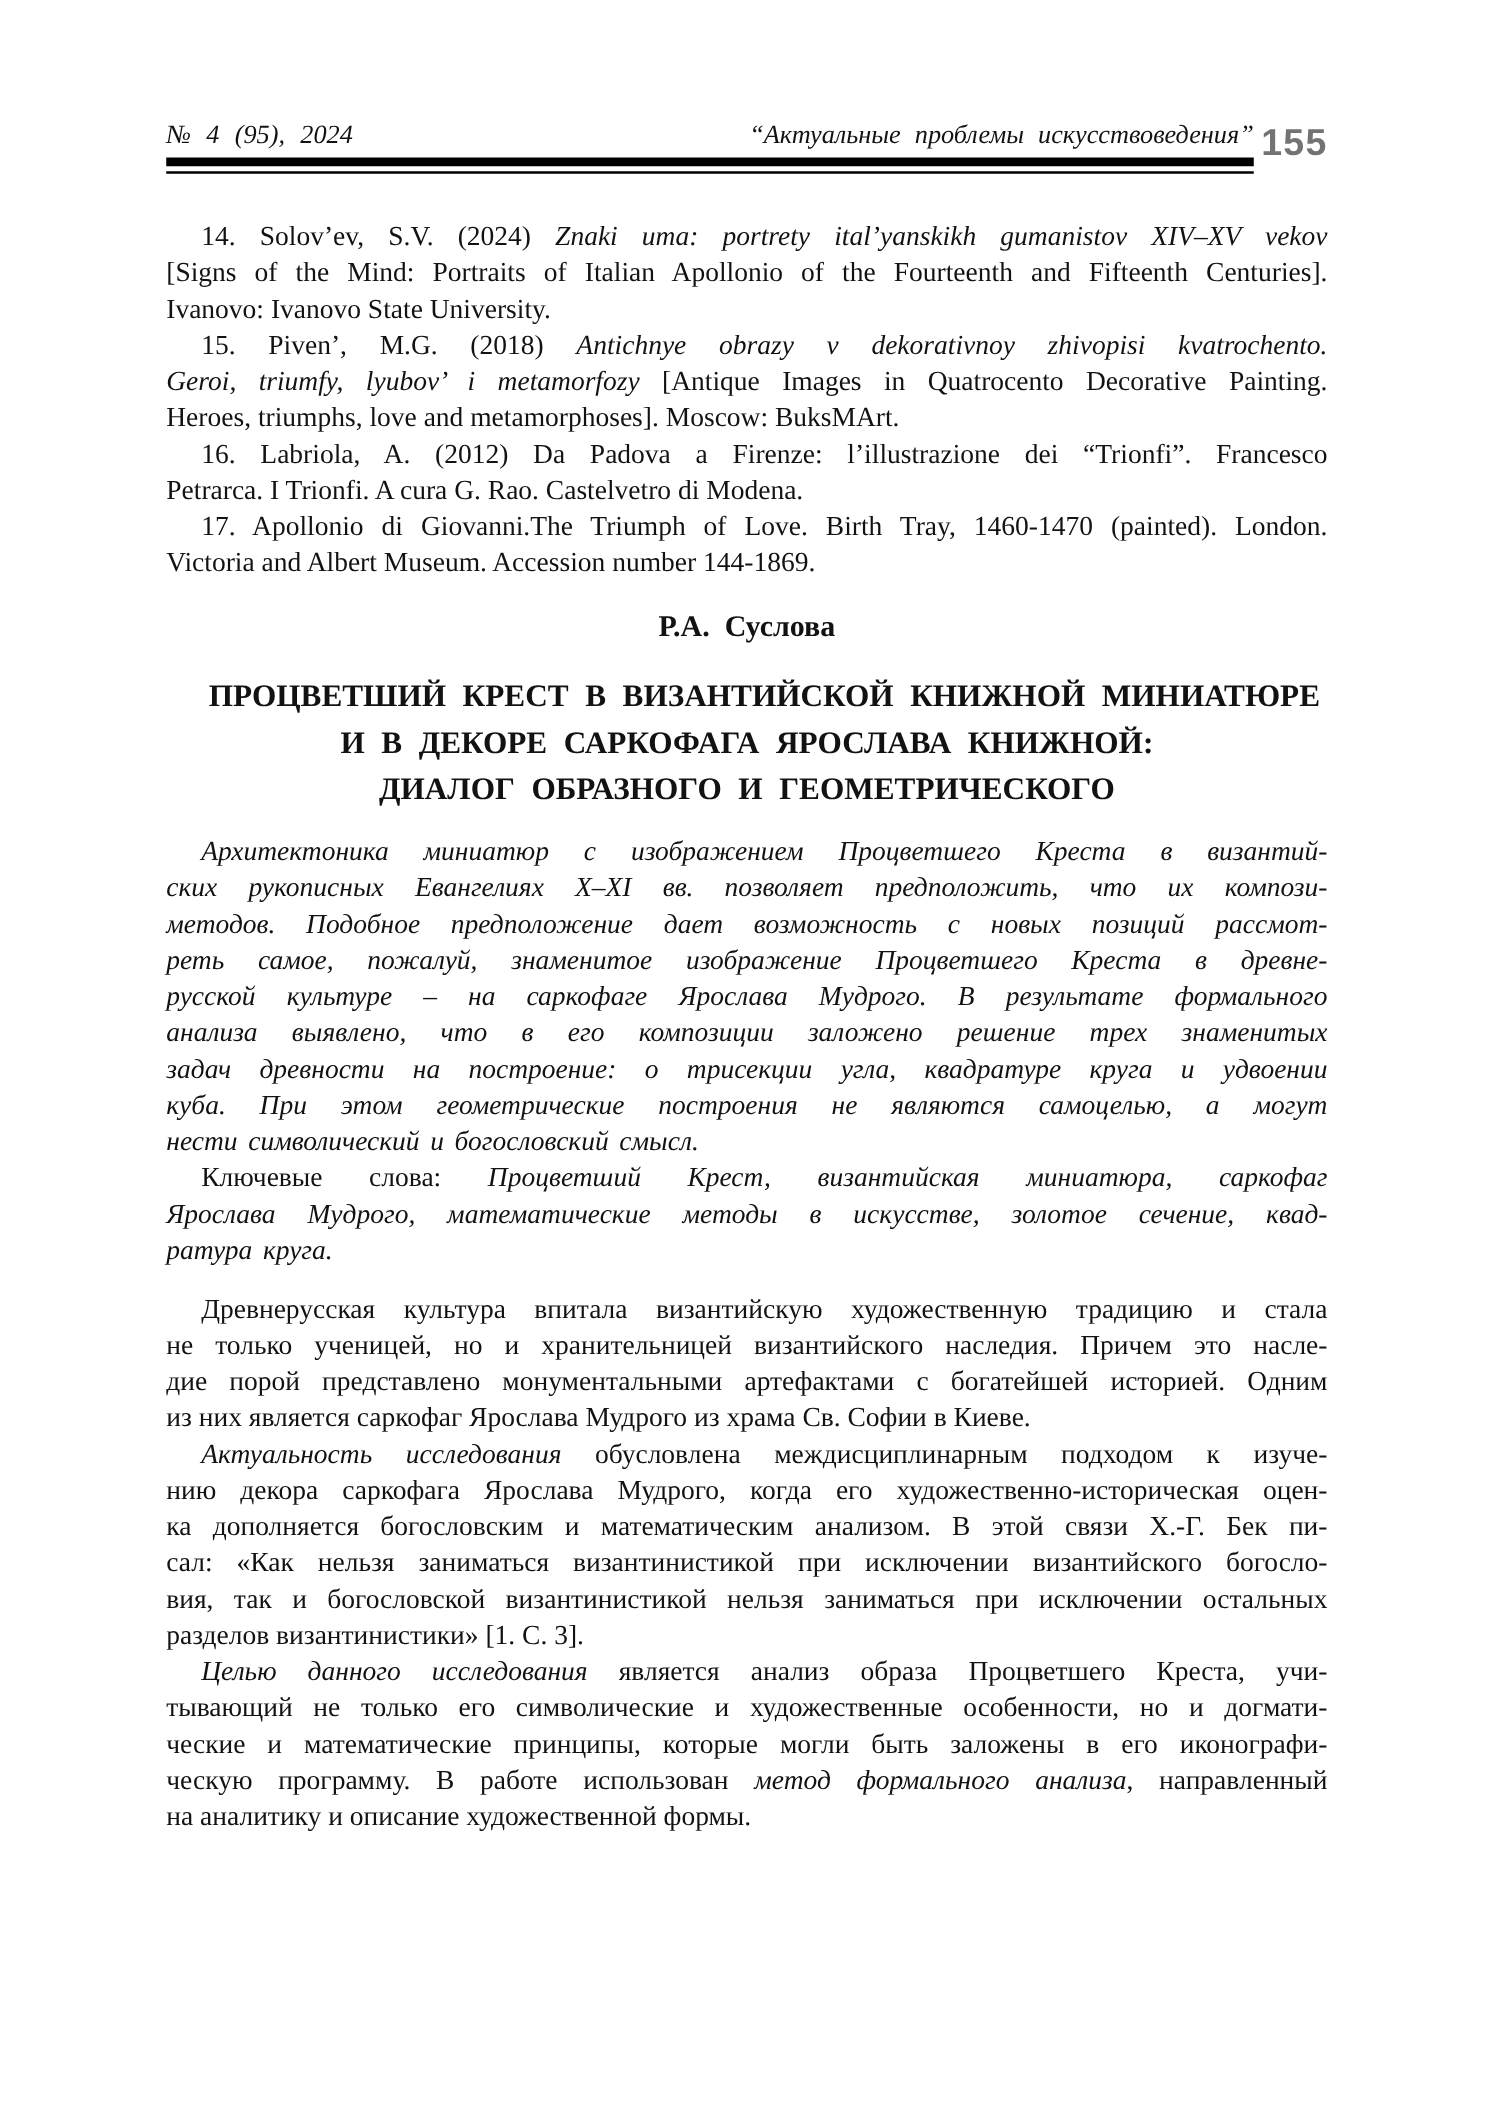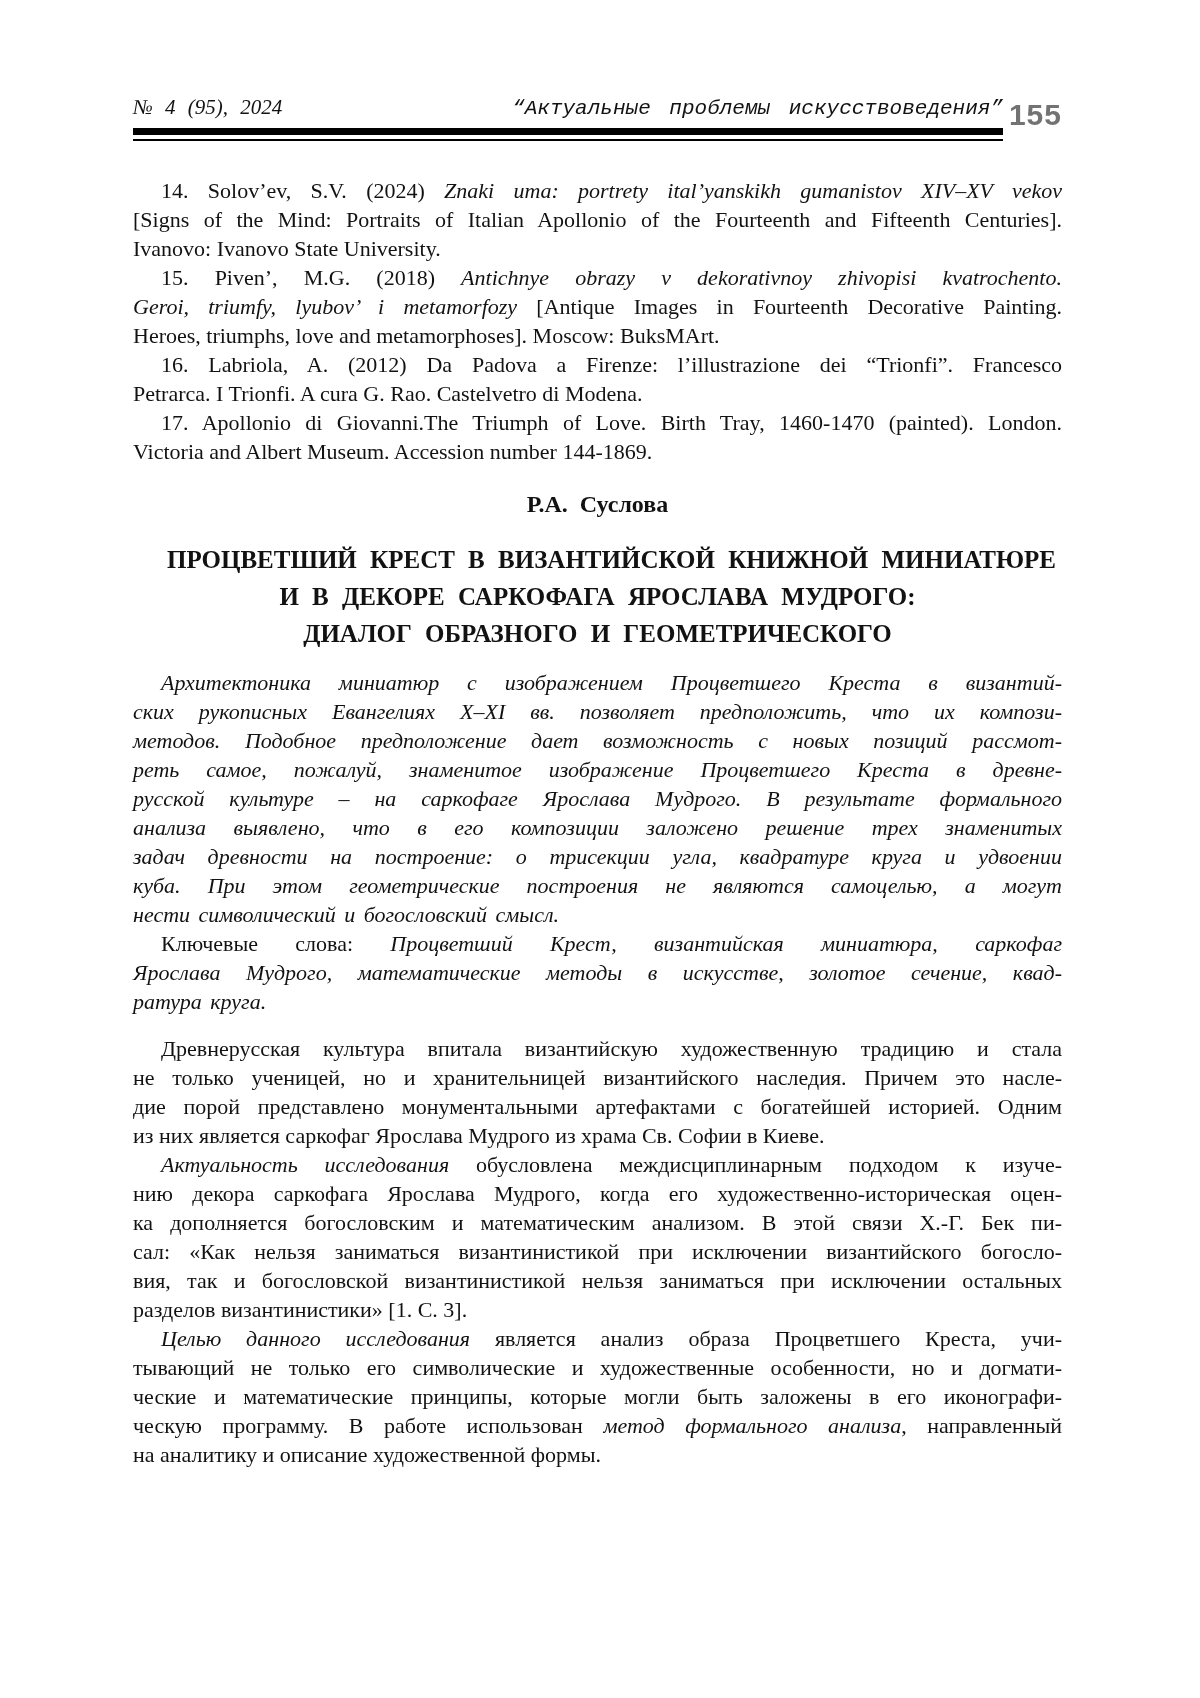--- a/index.html
+++ b/index.html
@@ -27,7 +27,7 @@
     line-height: 30px;
   }
   .header-row .issue { word-spacing: 7px; }
-  .header-row .journal { word-spacing: 6px; font-family: Liberation Mono, monospace; }
+  .header-row .journal { word-spacing: 6px; }
   .rules { width: 870px; margin-top: 4px; }
   .rule-thick { height: 7px; background: #000; }
   .rule-thin  { height: 2px; background: #000; margin-top: 4px; }

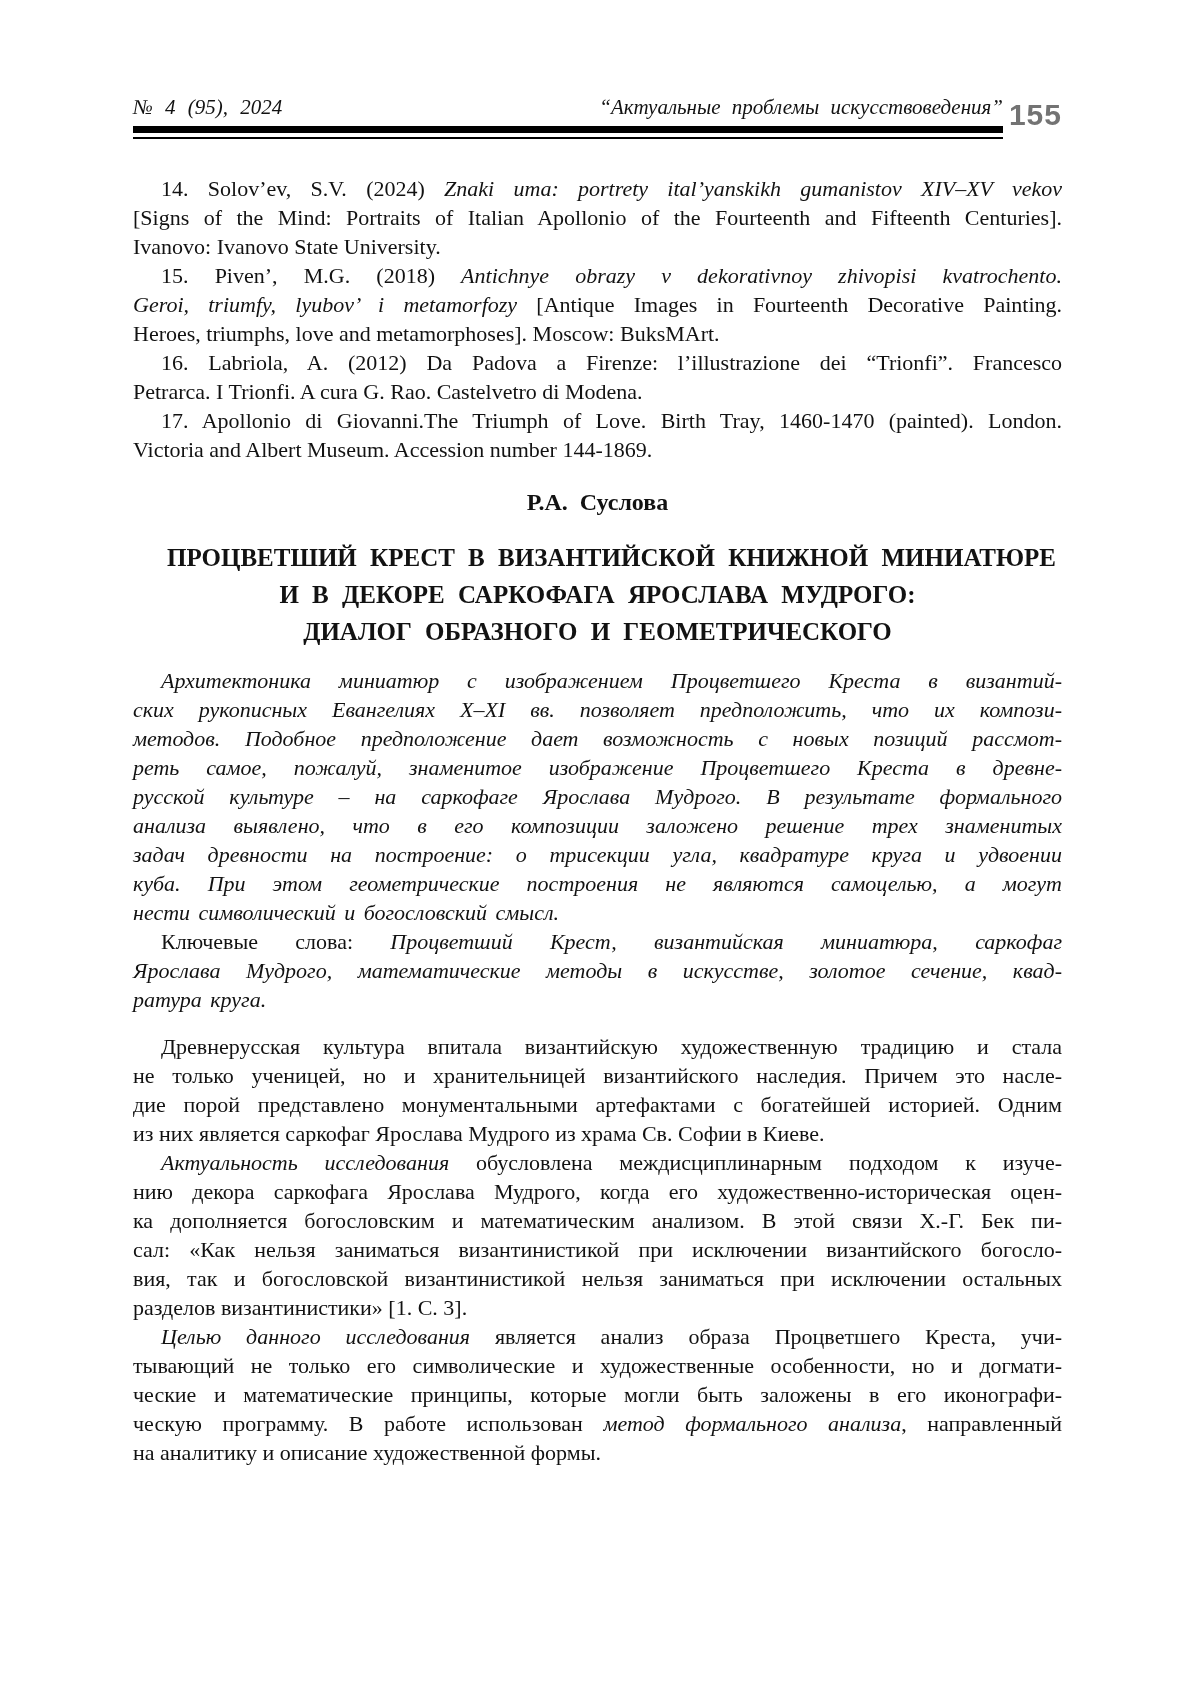--- a/index.html
+++ b/index.html
@@ -102,7 +102,7 @@
       </div>
     <div class="block">
         <div class="tl first"><span>15. Piven’, M.G. (2018) </span><span class="it">Antichnye obrazy v dekorativnoy zhivopisi kvatrochento.</span></div>
-        <div class="tl"><span class="it">Geroi, triumfy, lyubov’ i metamorfozy</span><span> [Antique Images in Fourteenth Decorative Painting.</span></div>
+        <div class="tl"><span class="it">Geroi, triumfy, lyubov’ i metamorfozy</span><span> [Antique Images in Quatrocento Decorative Painting.</span></div>
         <div class="tl last"><span>Heroes, triumphs, love and metamorphoses]. Moscow: BuksMArt.</span></div>
       </div>
     <div class="block">

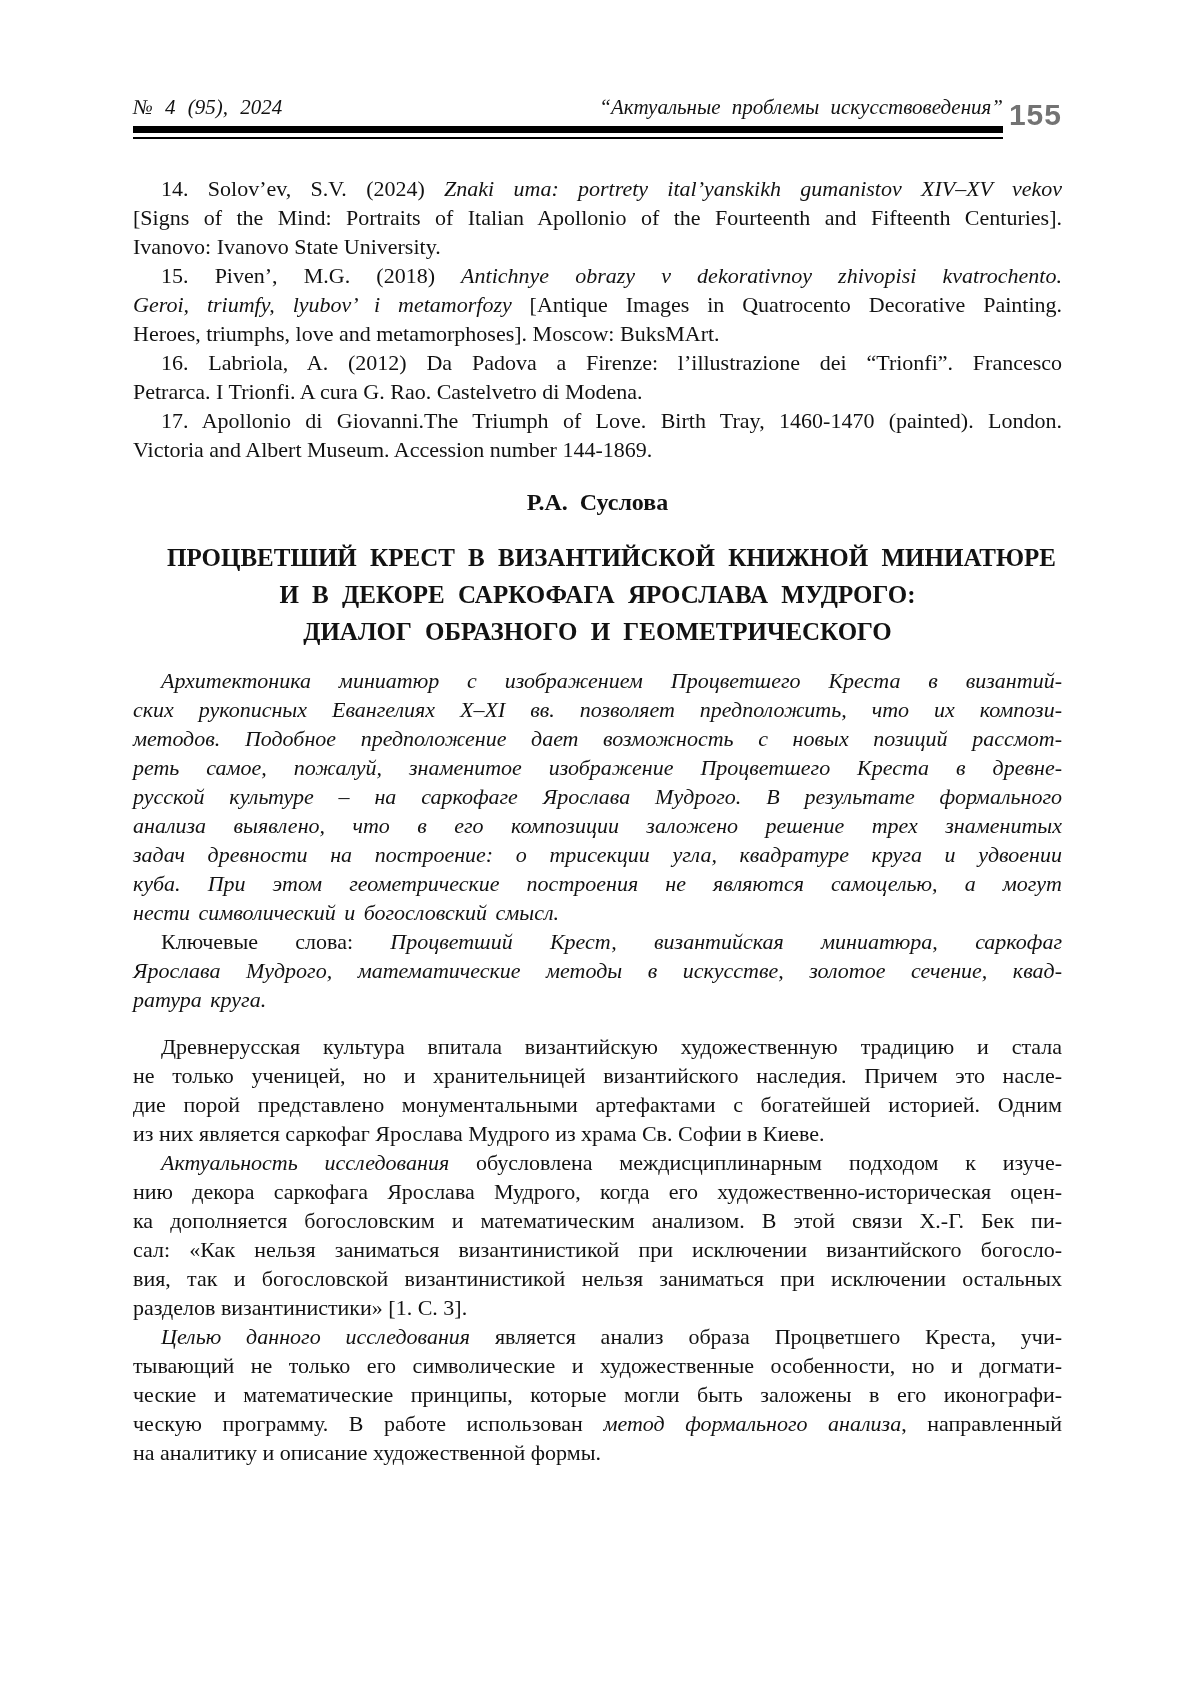--- a/index.html
+++ b/index.html
@@ -120,7 +120,7 @@
 
   <div class="block center title-block">
       <div class="tl first"><span>ПРОЦВЕТШИЙ КРЕСТ В ВИЗАНТИЙСКОЙ КНИЖНОЙ МИНИАТЮРЕ</span></div>
-      <div class="tl"><span>И В ДЕКОРЕ САРКОФАГА ЯРОСЛАВА МУДРОГО:</span></div>
+      <div class="tl"><span>И В ДЕКОРЕ САРКОФАГА ЯРОСЛАВА КНИЖНОЙ:</span></div>
       <div class="tl last"><span>ДИАЛОГ ОБРАЗНОГО И ГЕОМЕТРИЧЕСКОГО</span></div>
     </div>
 

